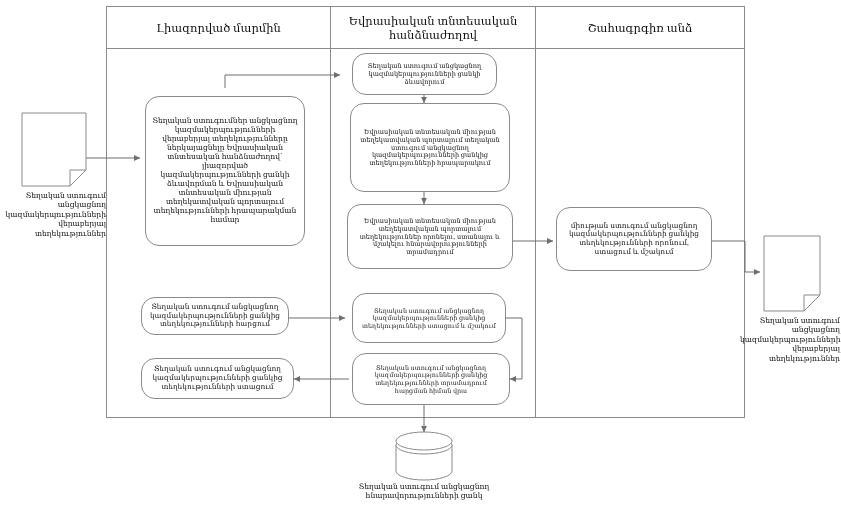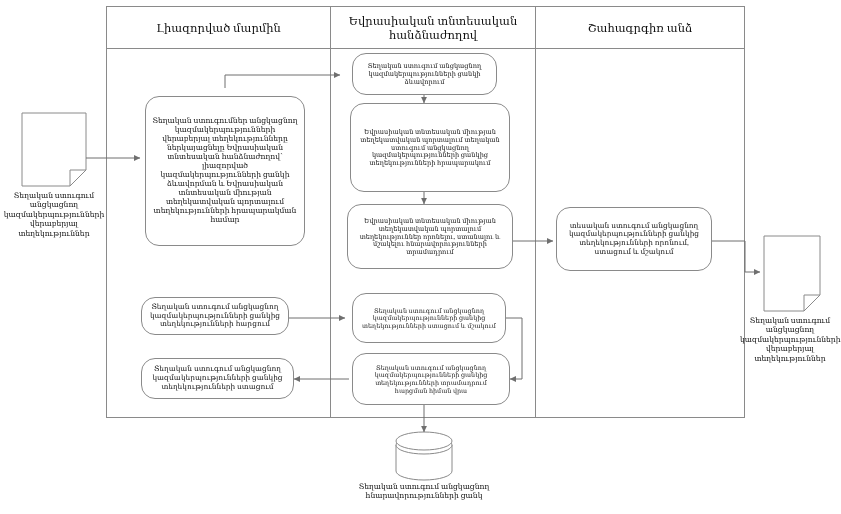--- a/index.html
+++ b/index.html
@@ -55,7 +55,7 @@
   }
   .doc-label {
     position: absolute;
-    text-align: center;
+    text-align: right;
     font-size: 7.6px;
     line-height: 1.25;
     color: #111;

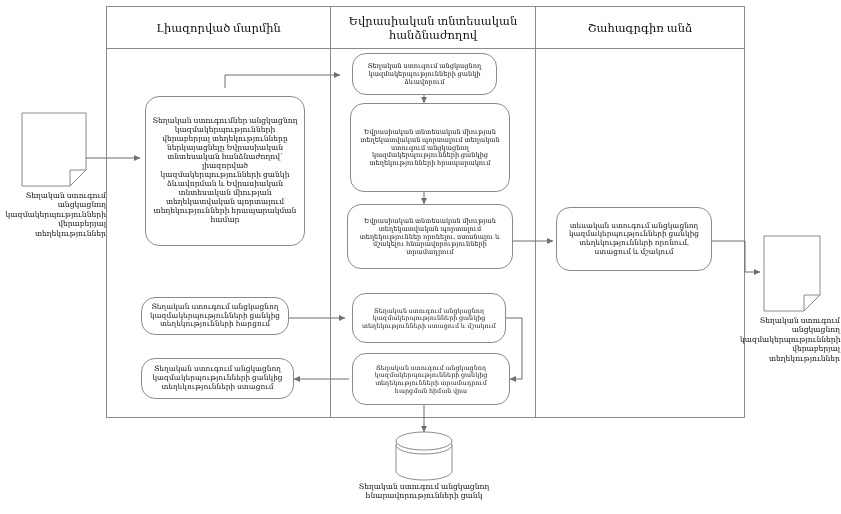--- a/index.html
+++ b/index.html
@@ -162,7 +162,7 @@
   </div>
 
   <div class="node rounded n-right" style="left:556px; top:207px; width:156px; height:64px;">
-    <span>տեսական ստուգում անցկացնող կազմակերպությունների ցանկից տեղեկությունների որոնում, ստացում և մշակում</span>
+    <span>միության ստուգում անցկացնող կազմակերպությունների ցանկից տեղեկությունների որոնում, ստացում և մշակում</span>
   </div>
 
   <div class="node rounded n-left2" style="left:141px; top:297px; width:148px; height:38px;">

